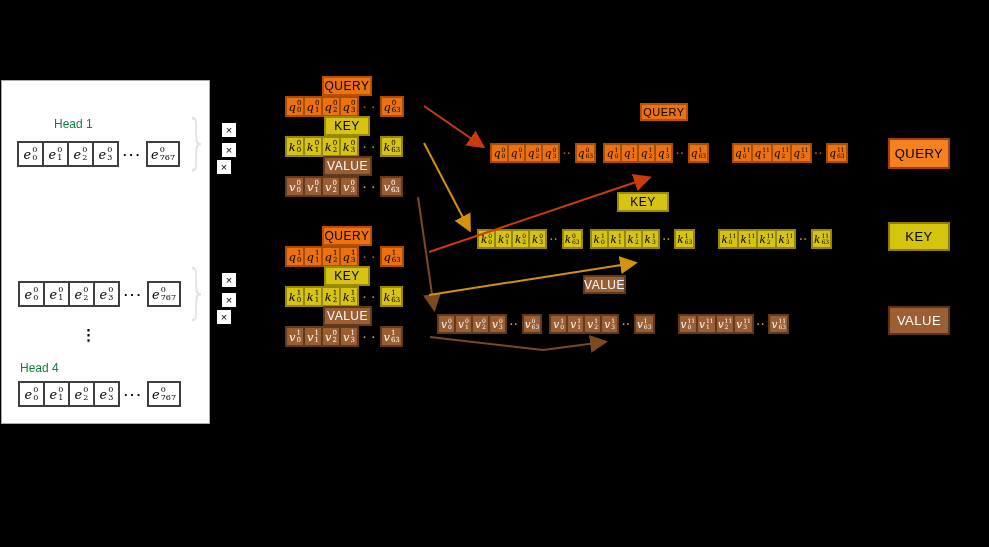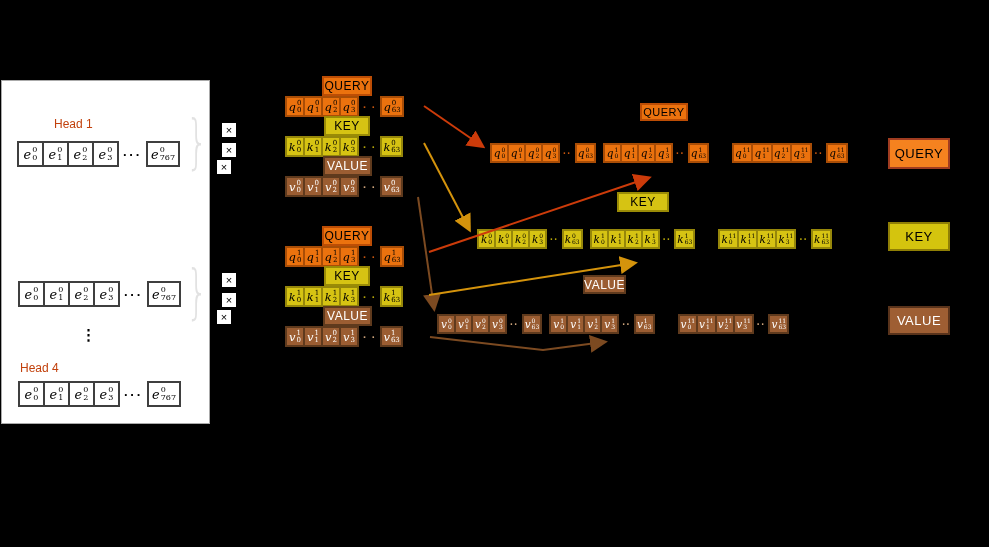--- a/index.html
+++ b/index.html
@@ -8,7 +8,7 @@
   
   .panel{position:absolute;left:1px;top:80px;width:209px;height:344px;background:#fff;
          border:1px solid #aaa;box-sizing:border-box;}
-  .head-label{position:absolute;font-size:12px;color:#c2410c;}
+  .head-label{position:absolute;font-size:12px;color:#15803d;}
   
   .vrow{position:absolute;display:flex;align-items:center;}
   .group{display:flex;align-items:center;}

